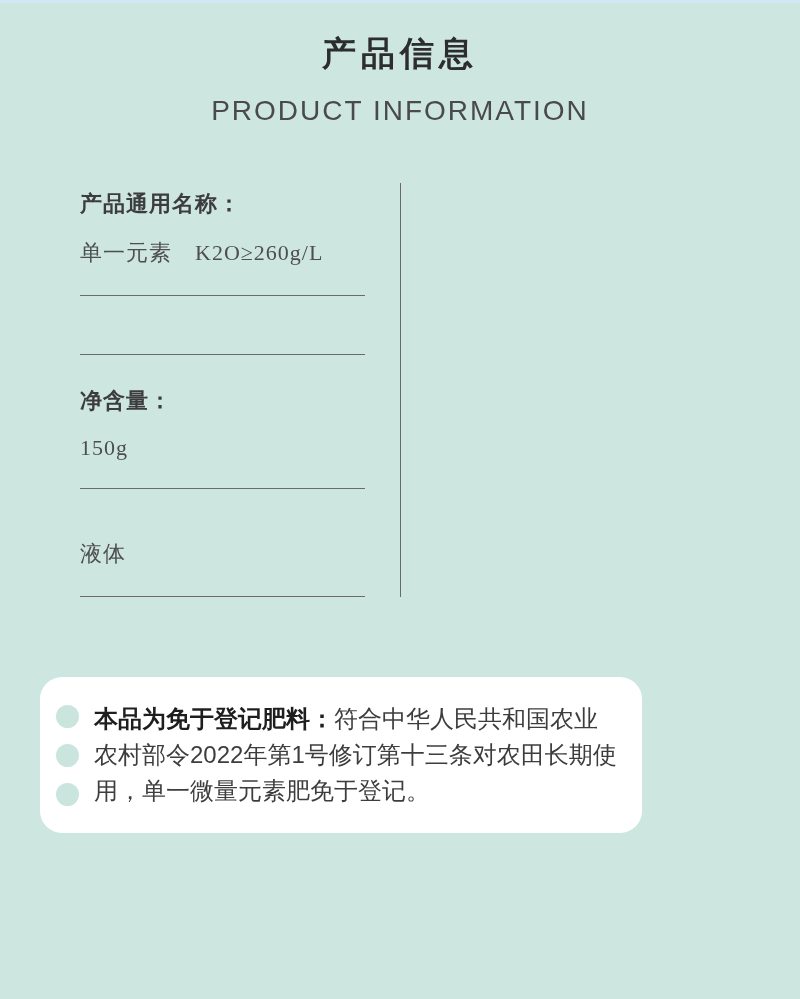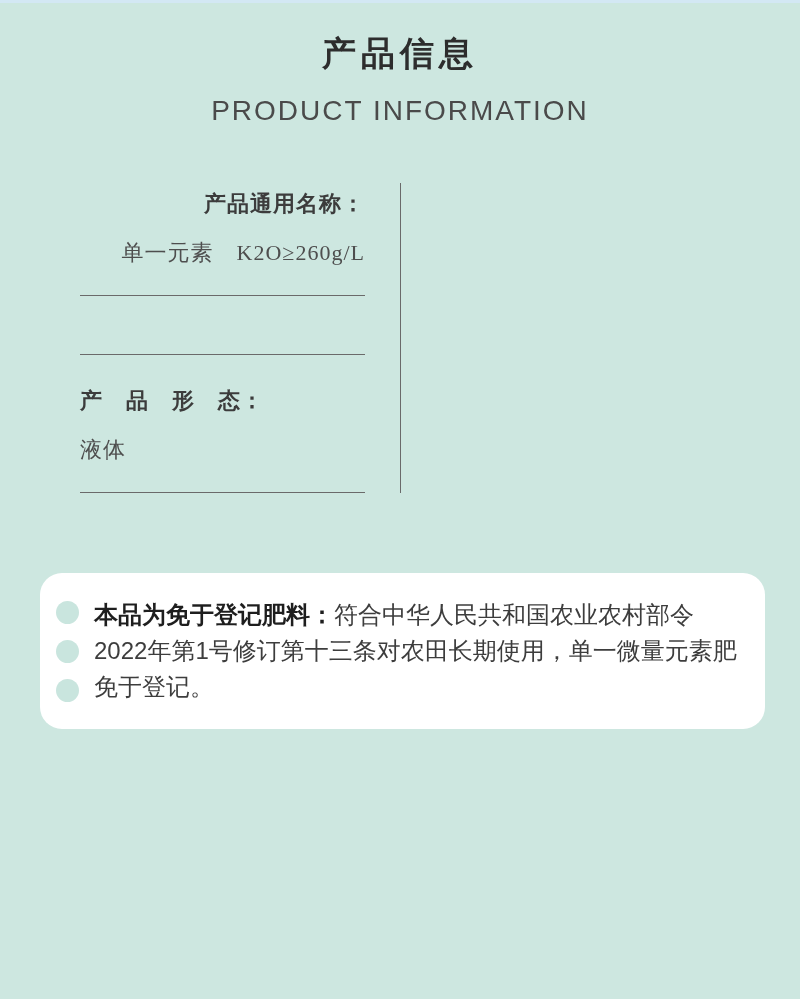--- a/index.html
+++ b/index.html
@@ -47,7 +47,7 @@
     padding: 31px 0 27px 0;
     border-bottom: 1px solid #6a6a6a;
   }
-  .spec-row:first-child { padding-top: 6px; text-align: right; }
+  .spec-row:first-child { padding-top: 6px; }
   .spec-label {
     font-size: 22px;
     font-weight: 600;

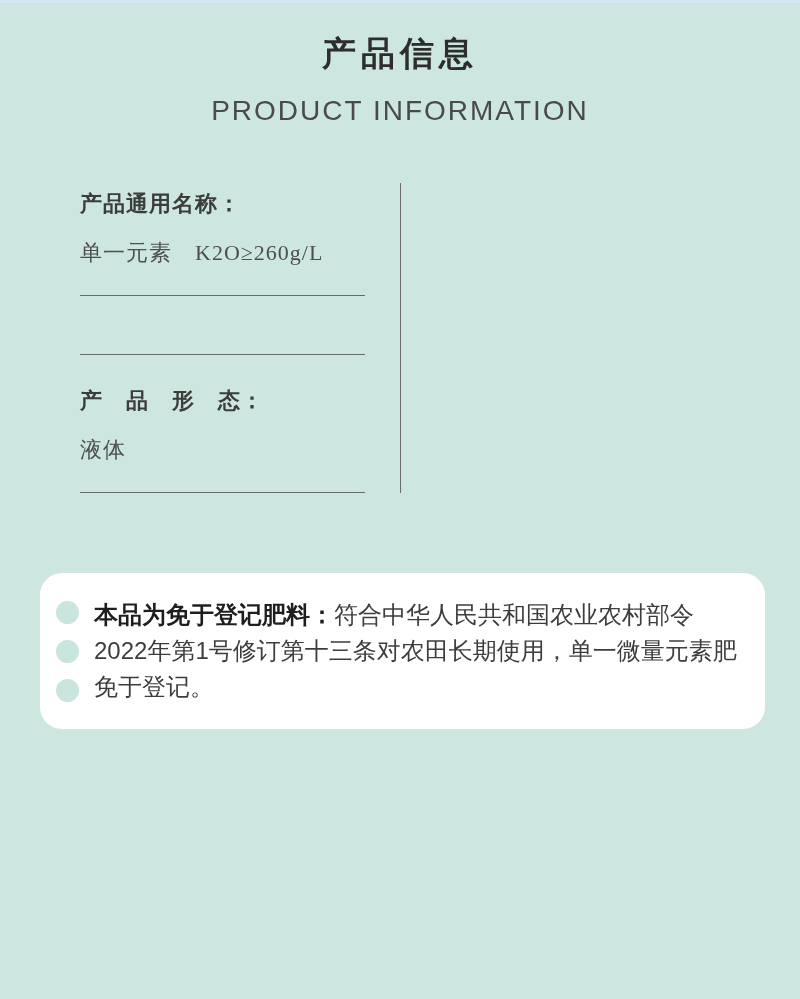--- a/index.html
+++ b/index.html
@@ -121,6 +121,10 @@
       <div class="spec-row">
       </div>
       <div class="spec-row">
+        <div class="spec-label">净含量：</div>
+        <div class="spec-value">150g</div>
+      </div>
+      <div class="spec-row">
         <div class="spec-label">产　品　形　态：</div>
         <div class="spec-value">液体</div>
       </div>

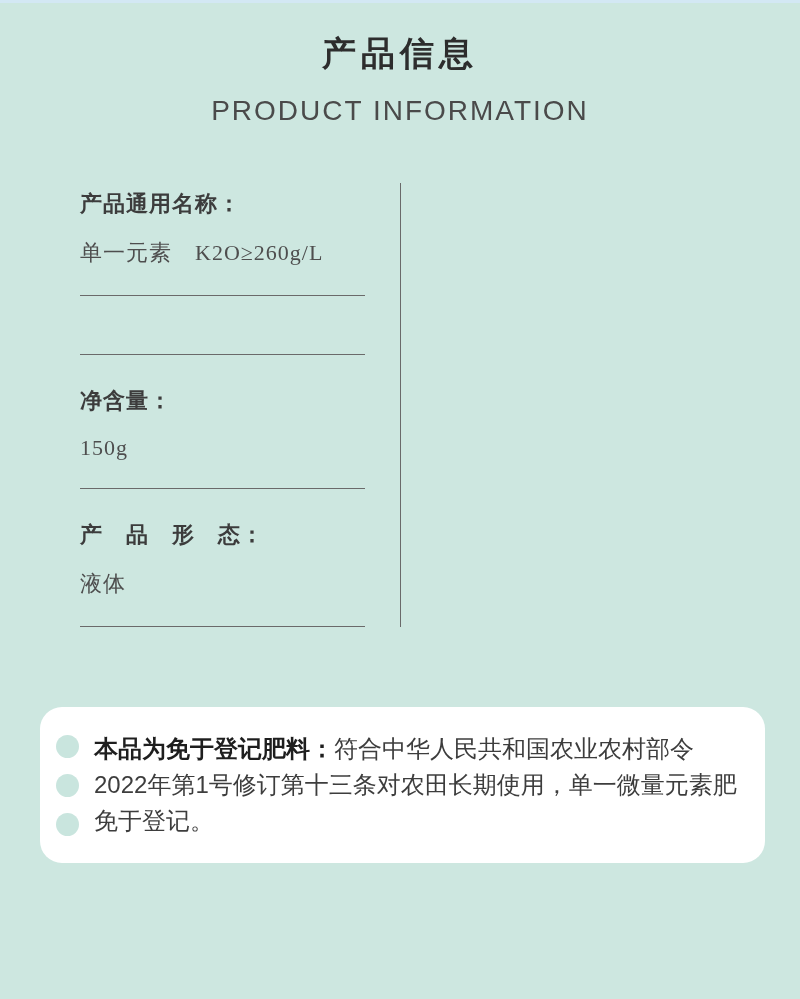--- a/index.html
+++ b/index.html
@@ -125,7 +125,6 @@
         <div class="spec-value">150g</div>
       </div>
       <div class="spec-row">
-        <div class="spec-label">产　品　形　态：</div>
         <div class="spec-value">液体</div>
       </div>
     </div>

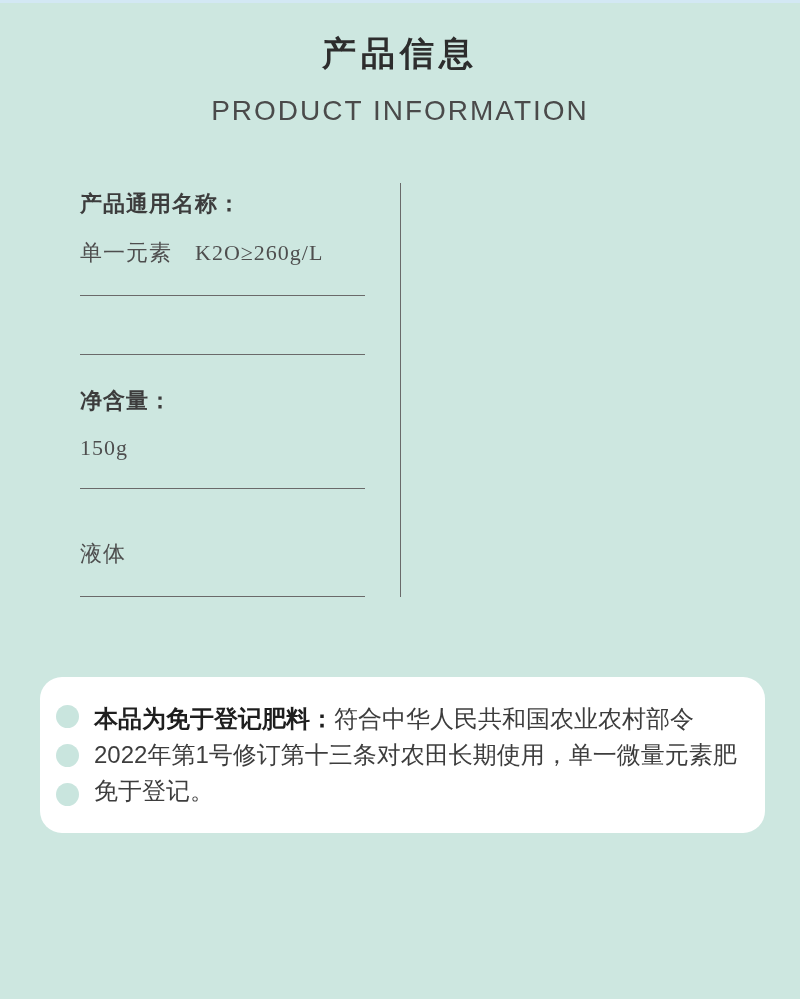--- a/index.html
+++ b/index.html
@@ -67,7 +67,7 @@
   
   .notice-card {
     box-sizing: border-box;
-    width: 725px;
+    width: 602px;
     min-height: 143px;
     margin: 80px 0 0 40px;
     background: #ffffff;

